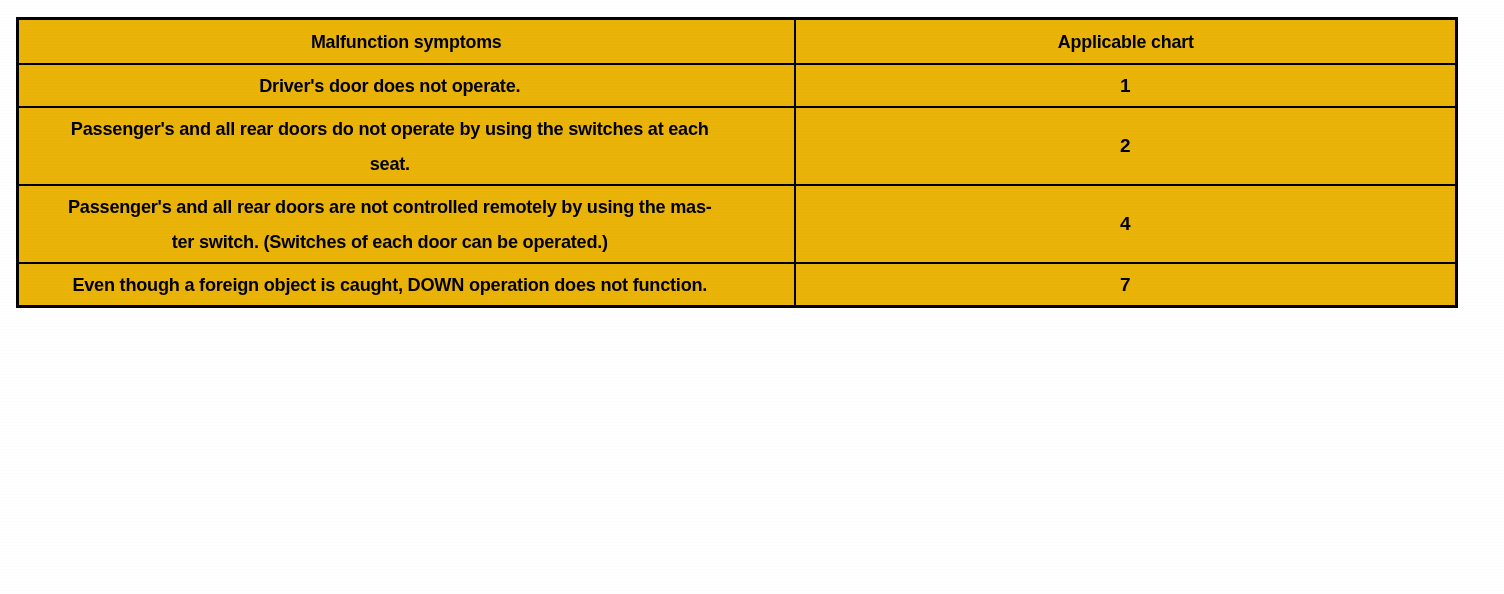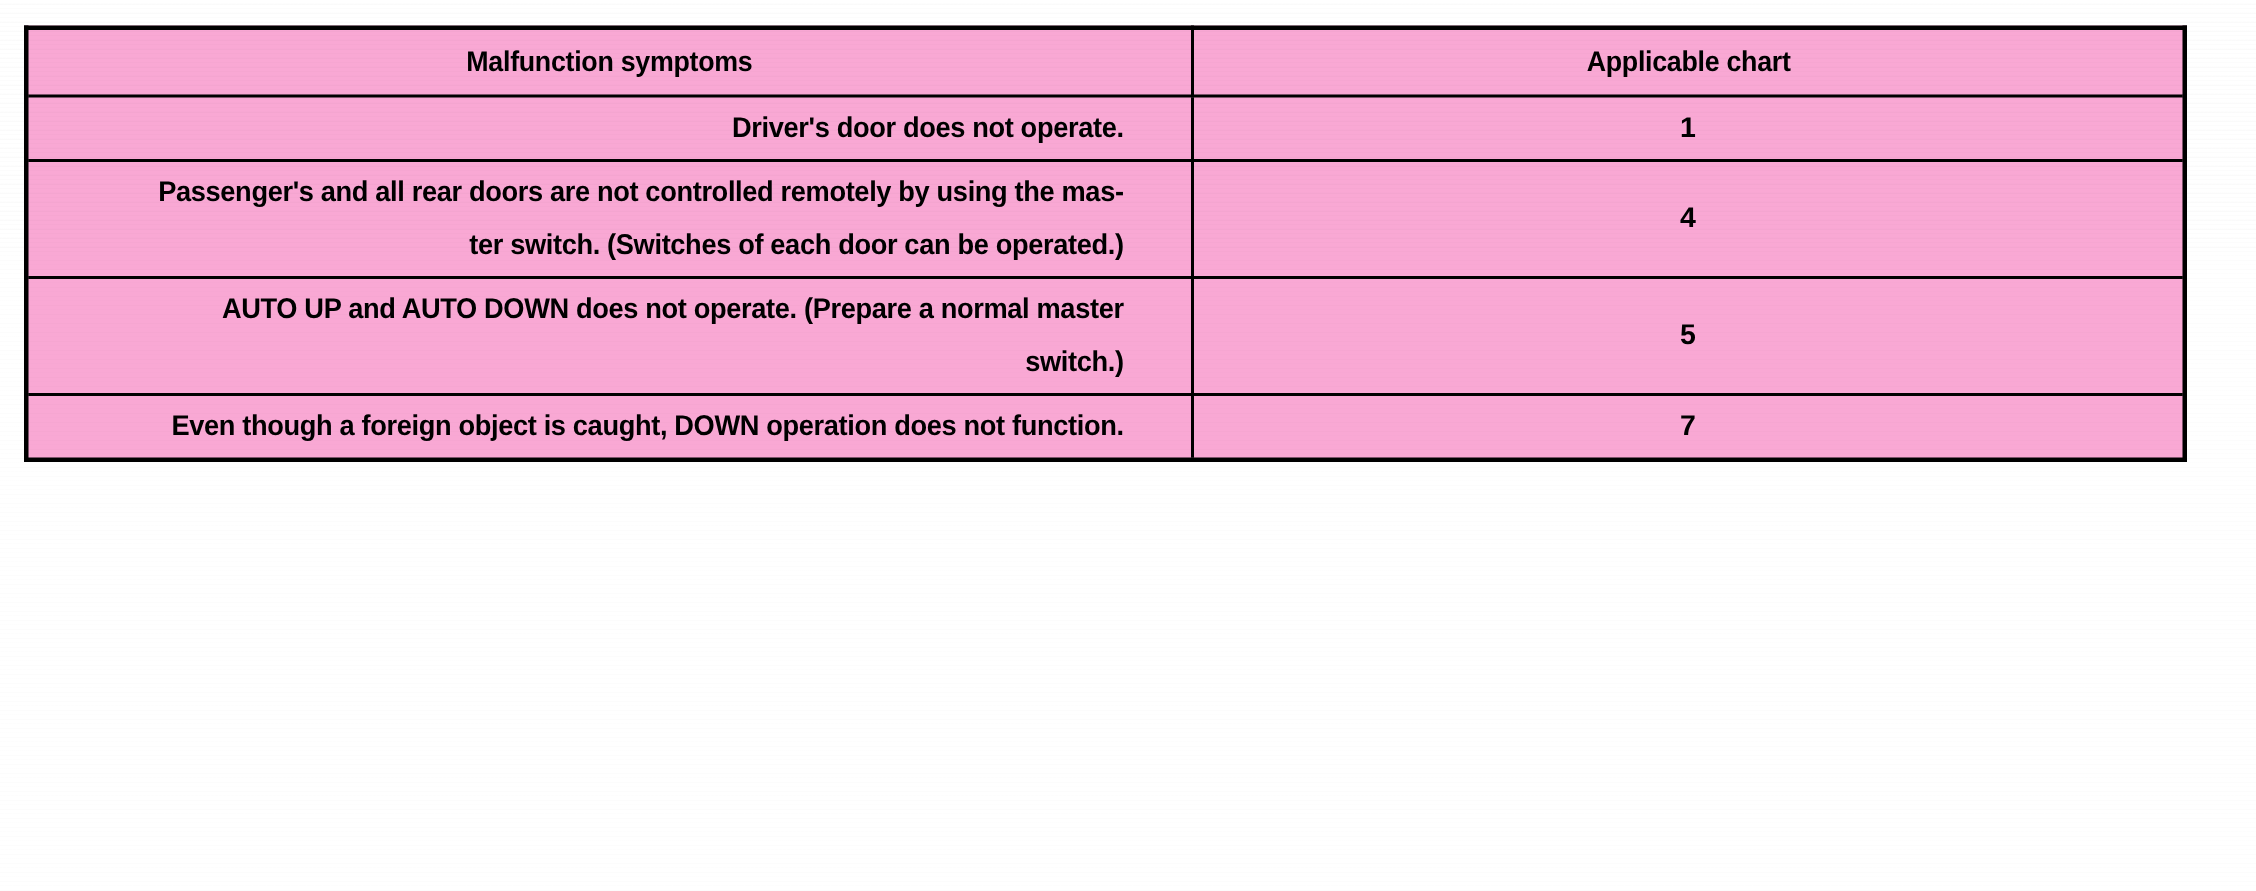--- a/index.html
+++ b/index.html
@@ -31,7 +31,7 @@
     border-collapse: collapse;
     table-layout: fixed;
     border: 3px solid #000000;
-    background: #f9a8d4;
+    background: #eab308;
   }
 
   #symptom-table col.col-symptom { width: 777px; }   

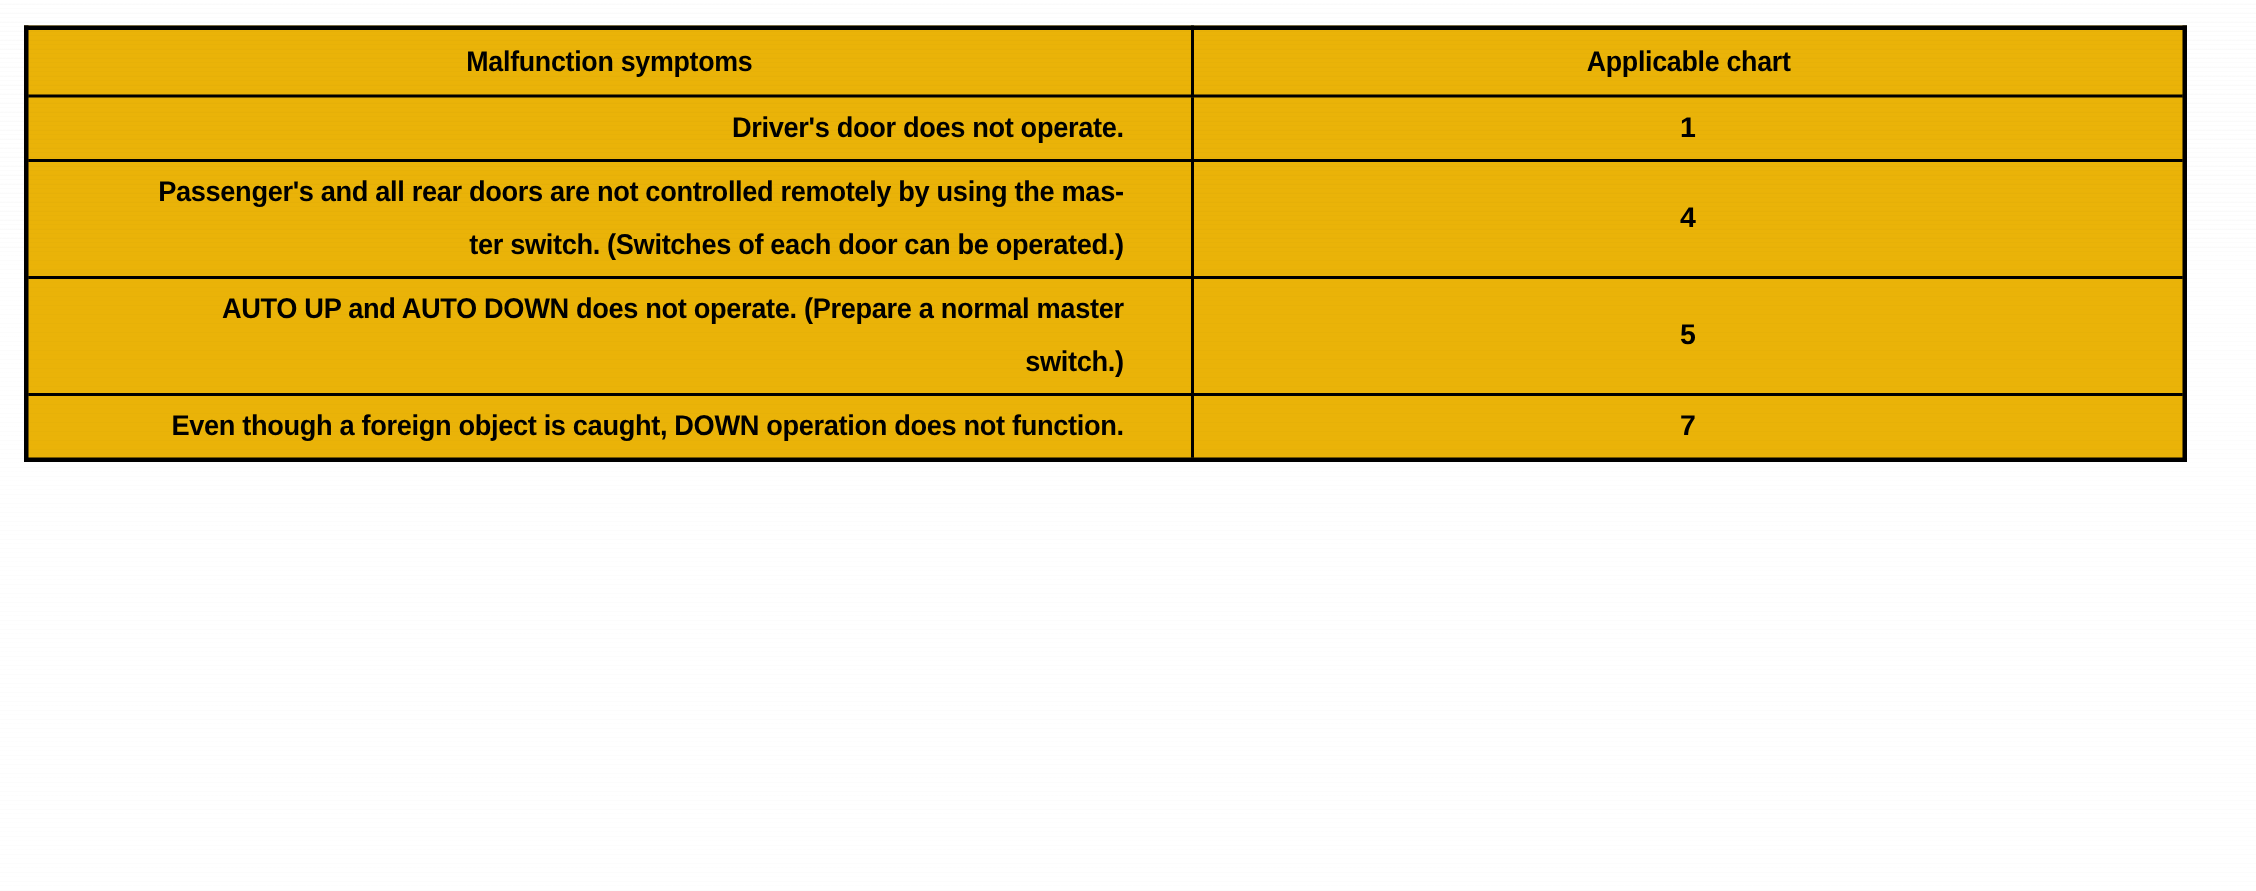--- a/index.html
+++ b/index.html
@@ -62,7 +62,7 @@
 
   
   .symptom-cell {
-    text-align: right;
+    text-align: center;
     font-size: 19px;
     letter-spacing: -0.25px;
   }

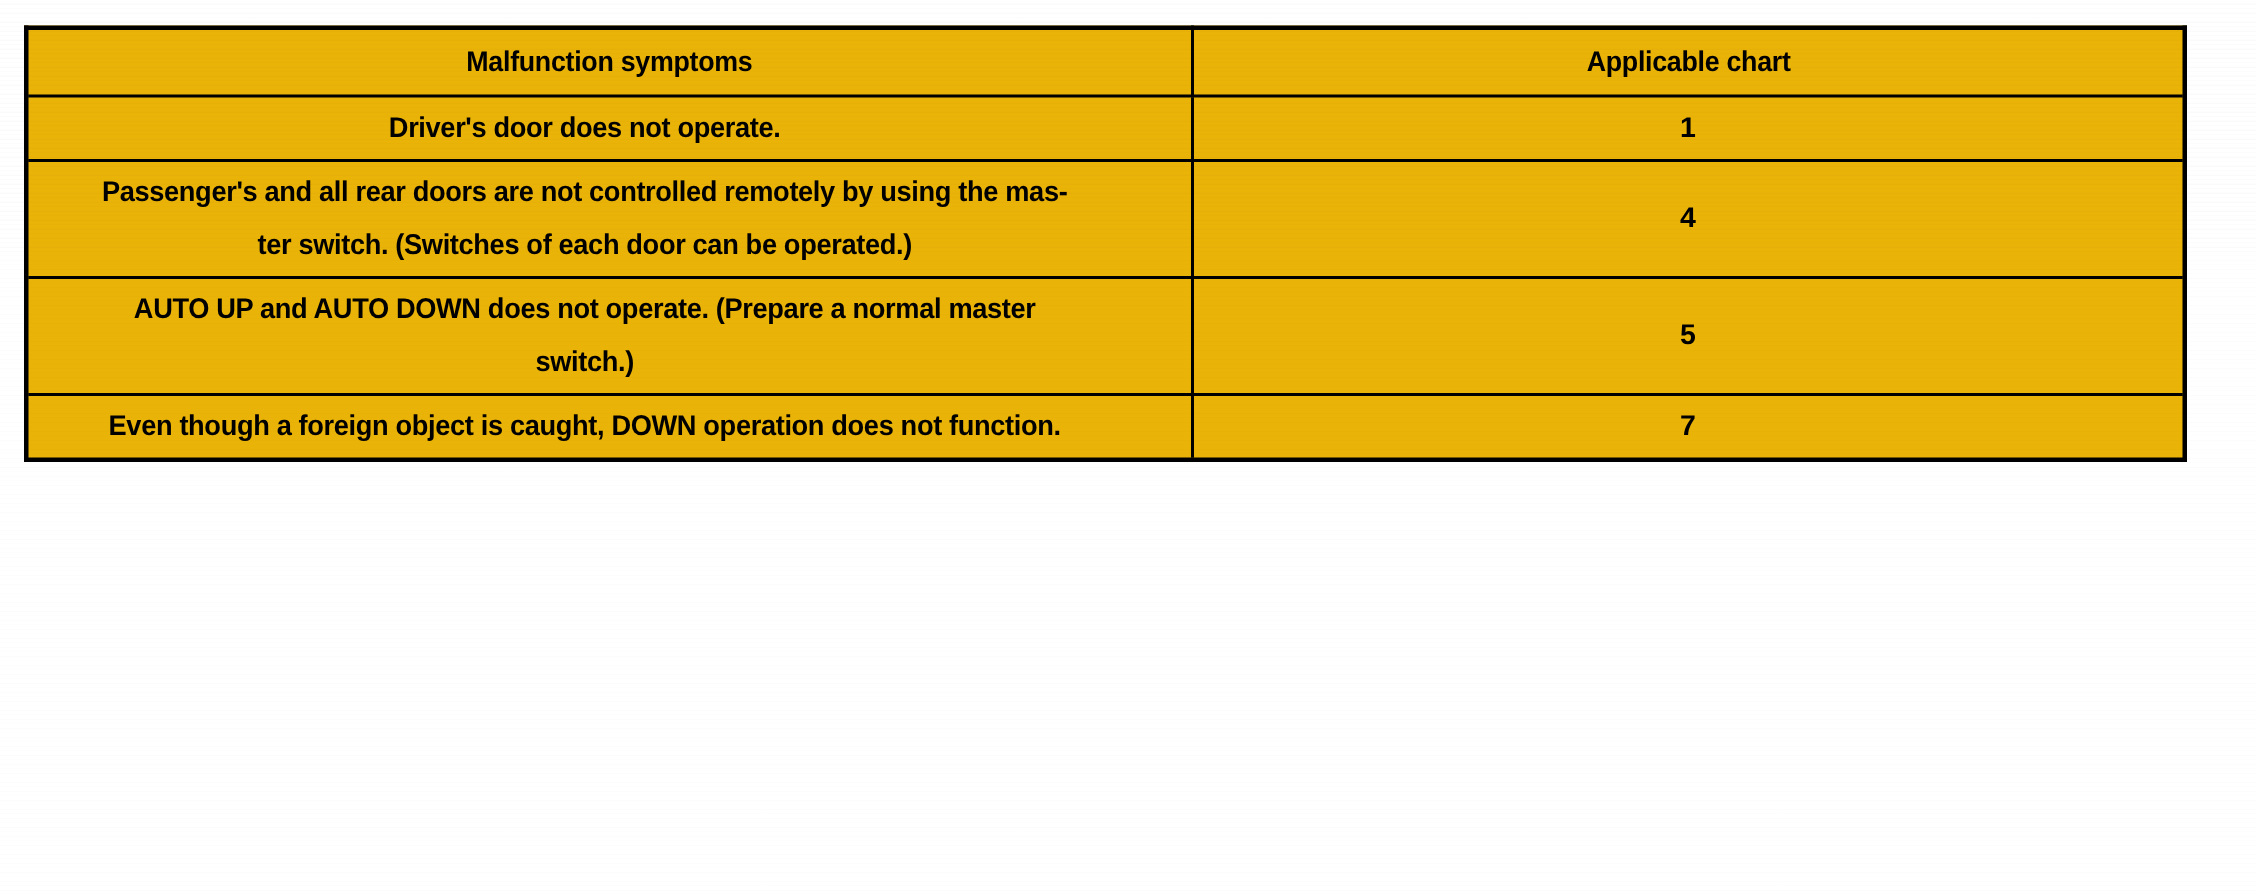--- a/index.html
+++ b/index.html
@@ -134,6 +134,15 @@
         </td>
       </tr>
 
+      <tr class="r-tall">
+        <td class="symptom-cell">
+          <span class="txt">Passenger's and all rear doors do not operate by using the switches at each
+seat.</span>
+        </td>
+        <td class="chart-cell">
+          <span class="num">2</span>
+        </td>
+      </tr>
 
 
       <tr class="r-tall">

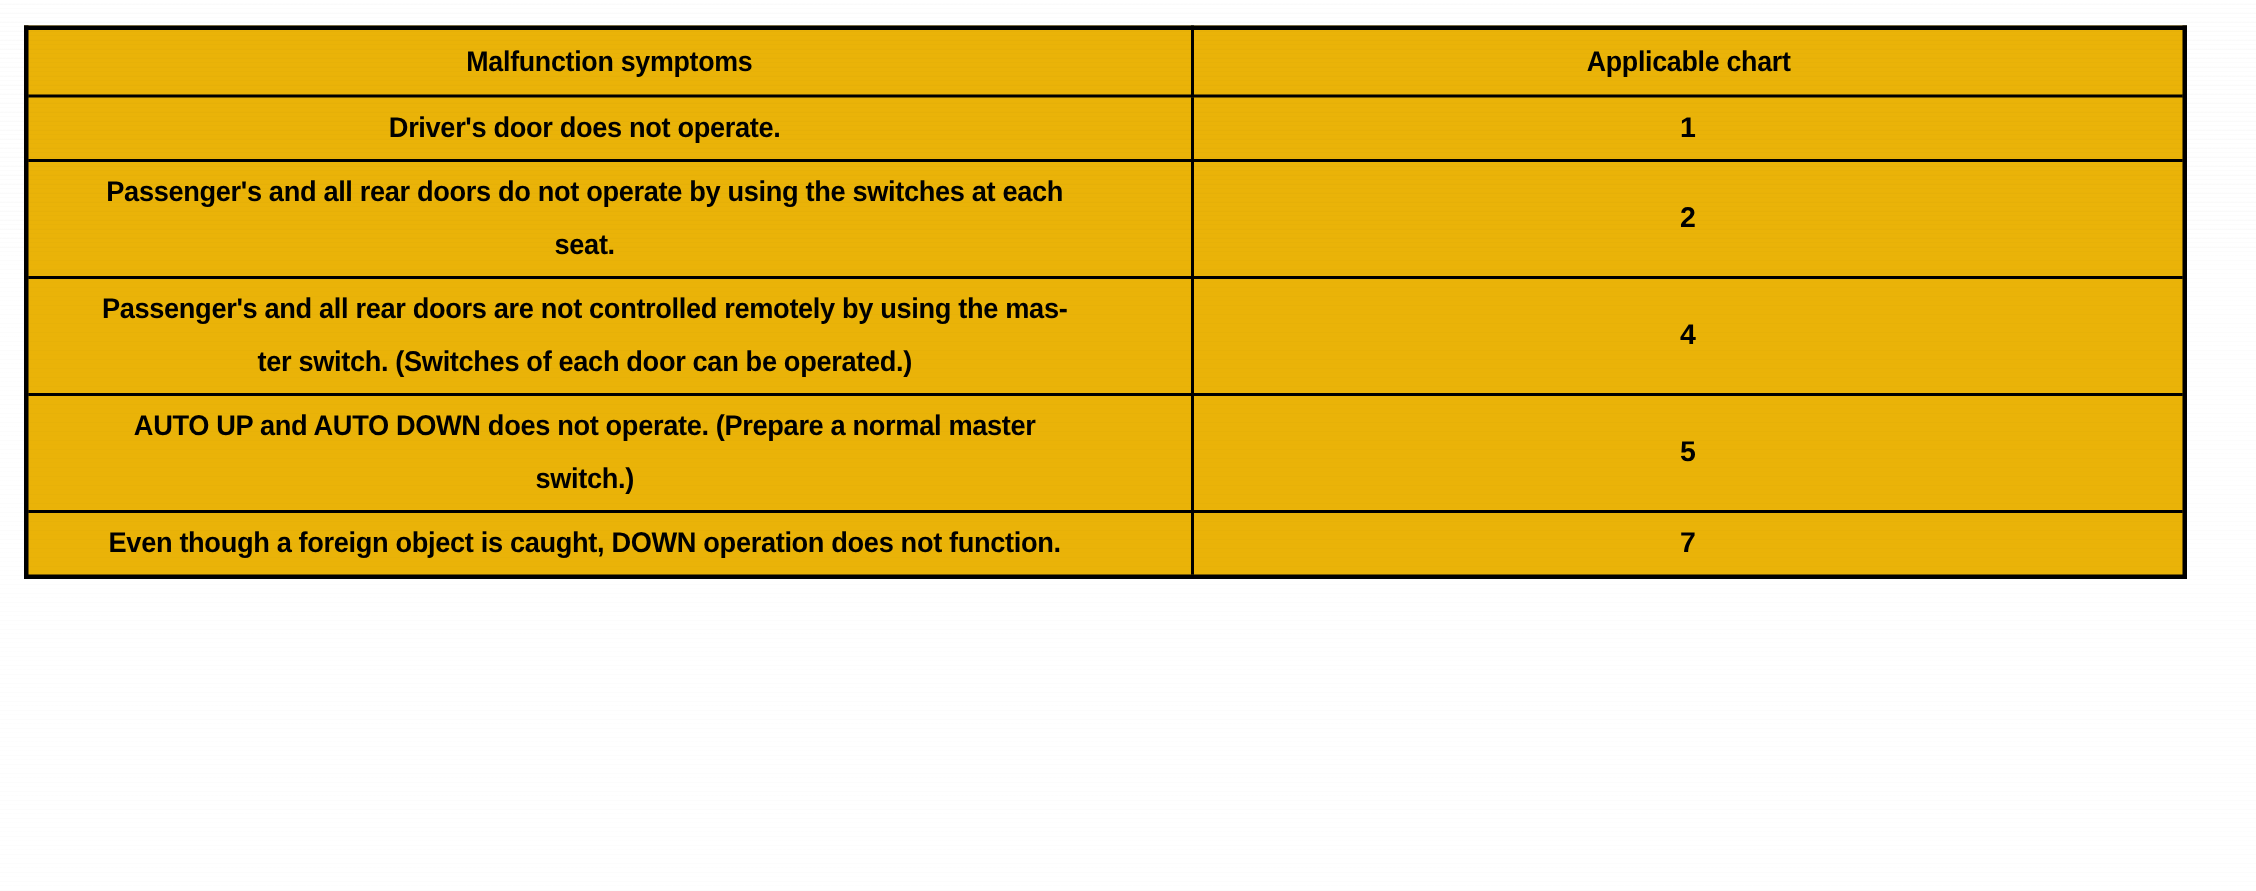--- a/index.html
+++ b/index.html
@@ -155,15 +155,6 @@
         </td>
       </tr>
 
-      <tr class="r-tall">
-        <td class="symptom-cell">
-          <span class="txt">AUTO UP and AUTO DOWN does not operate. (Prepare a normal master
-switch.)</span>
-        </td>
-        <td class="chart-cell">
-          <span class="num">5</span>
-        </td>
-      </tr>
 
 
       <tr class="r-short">

